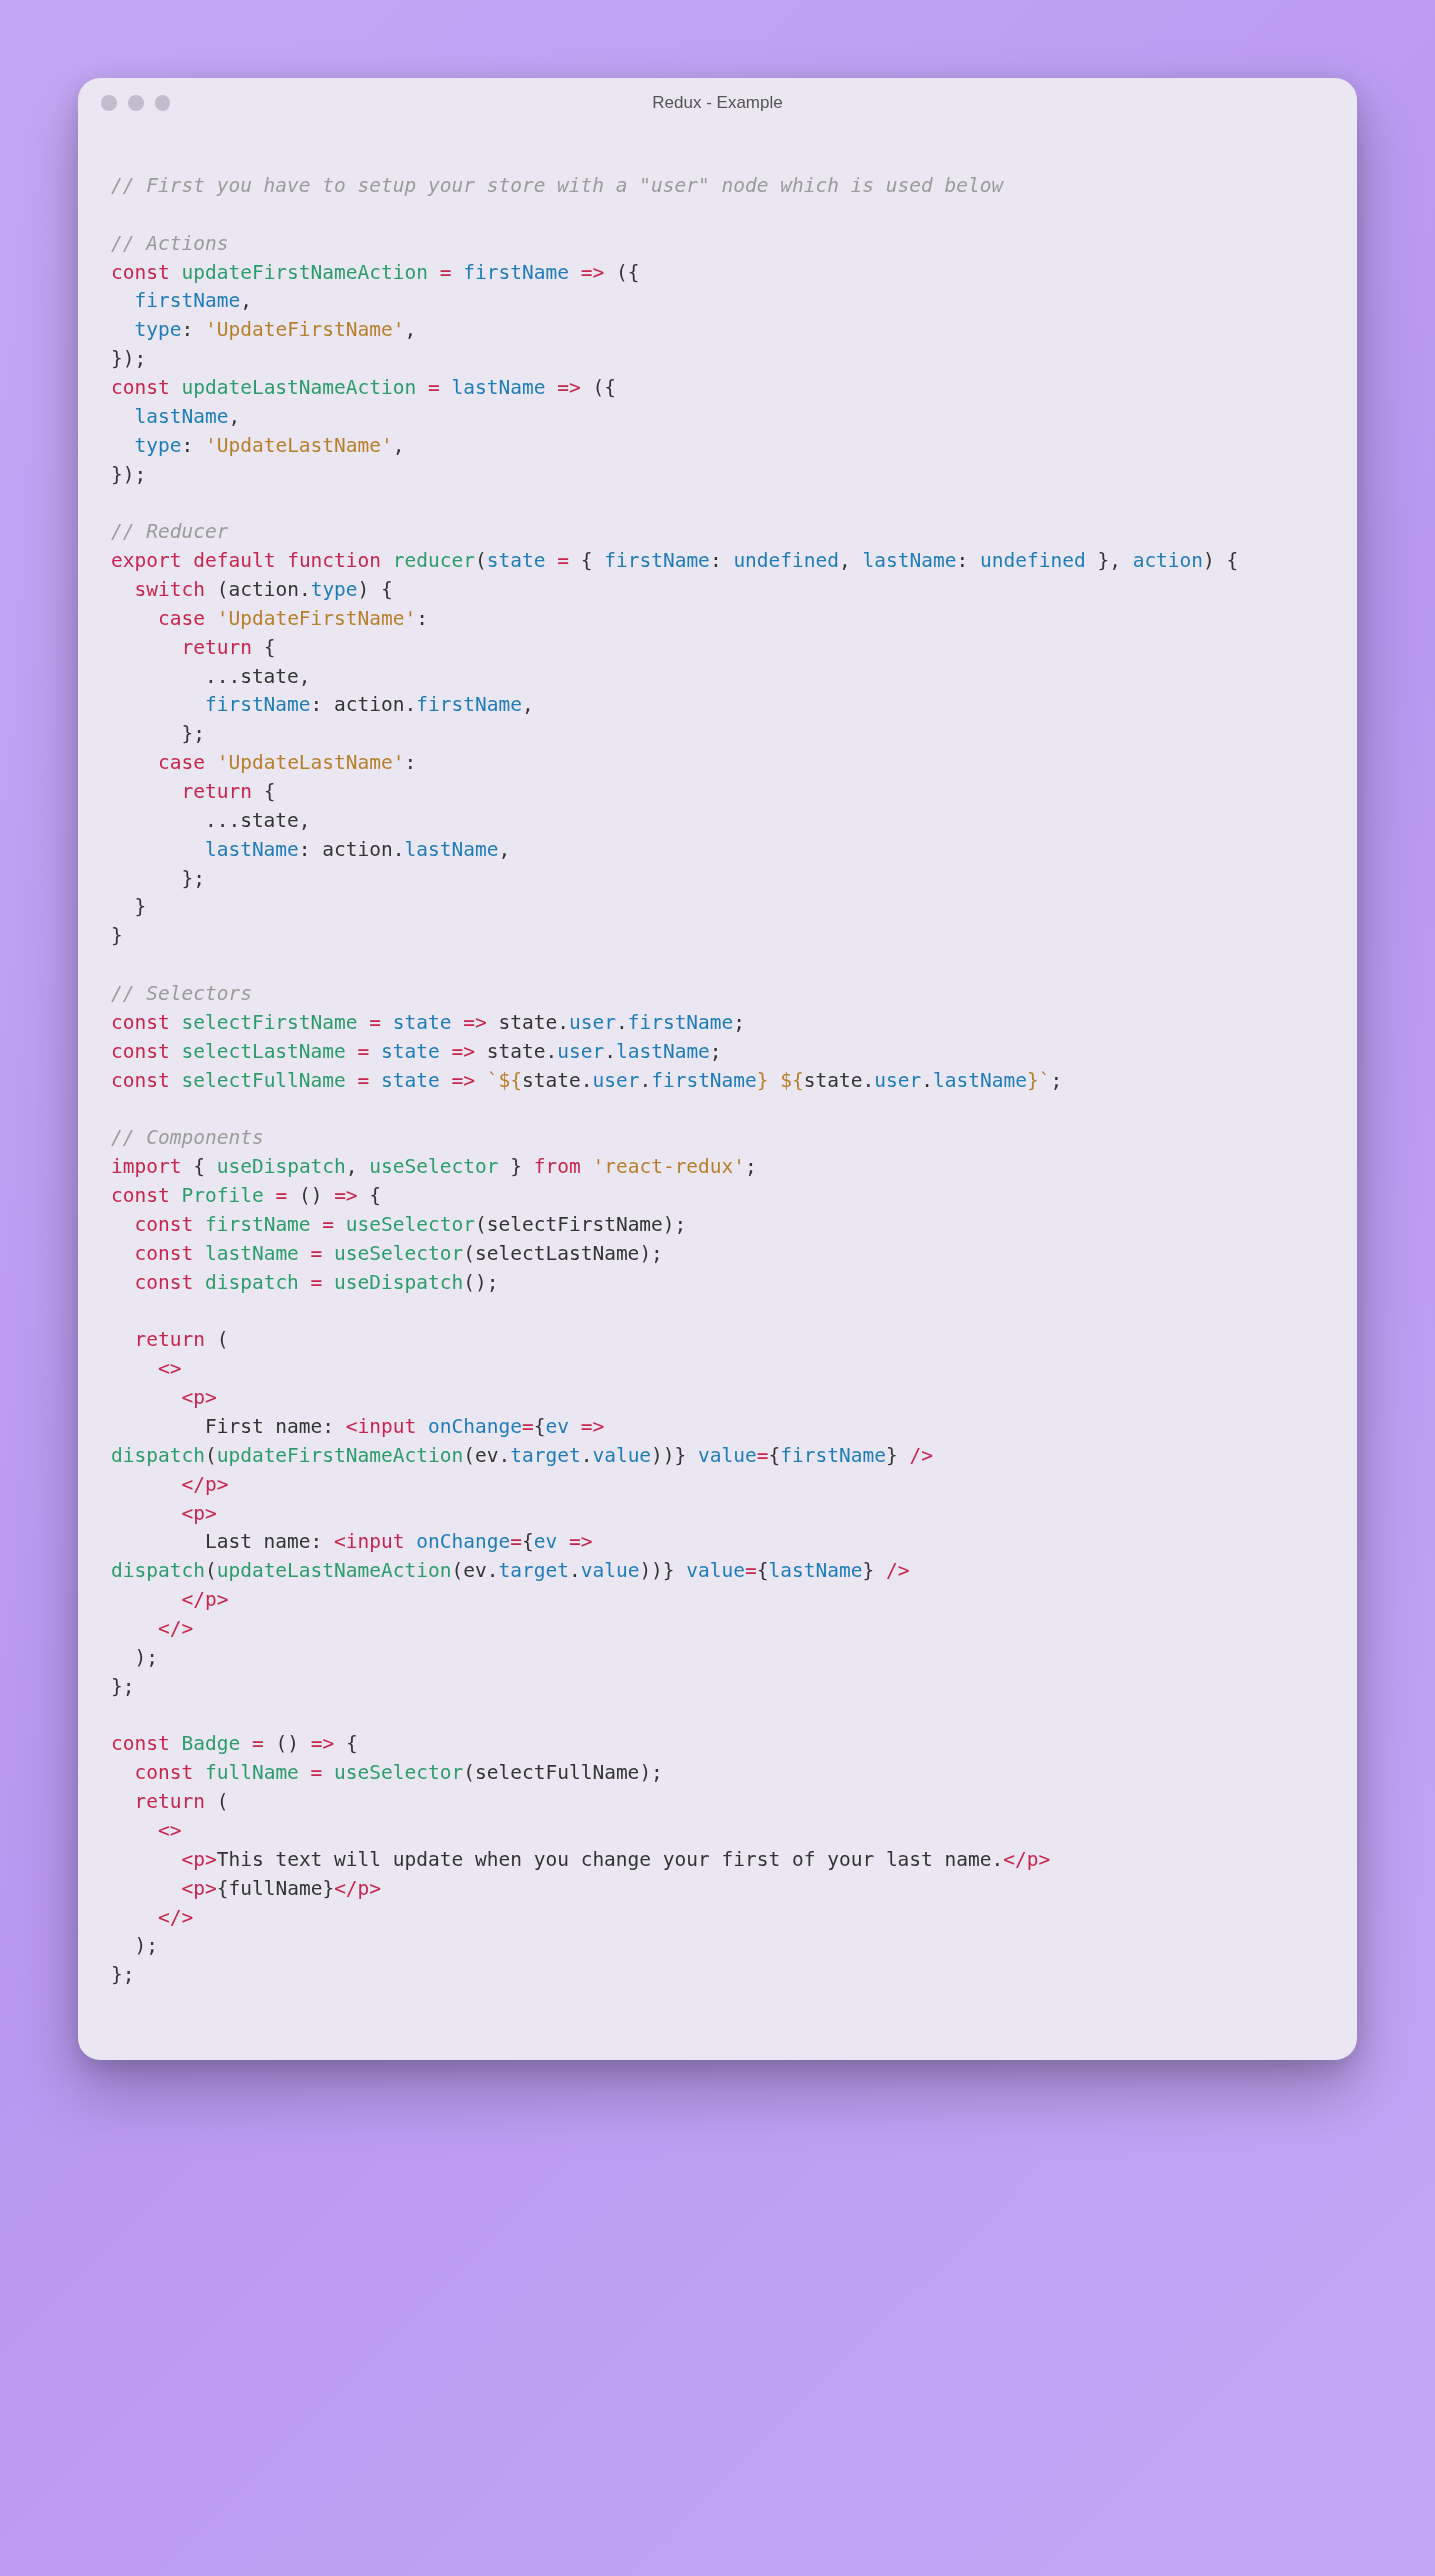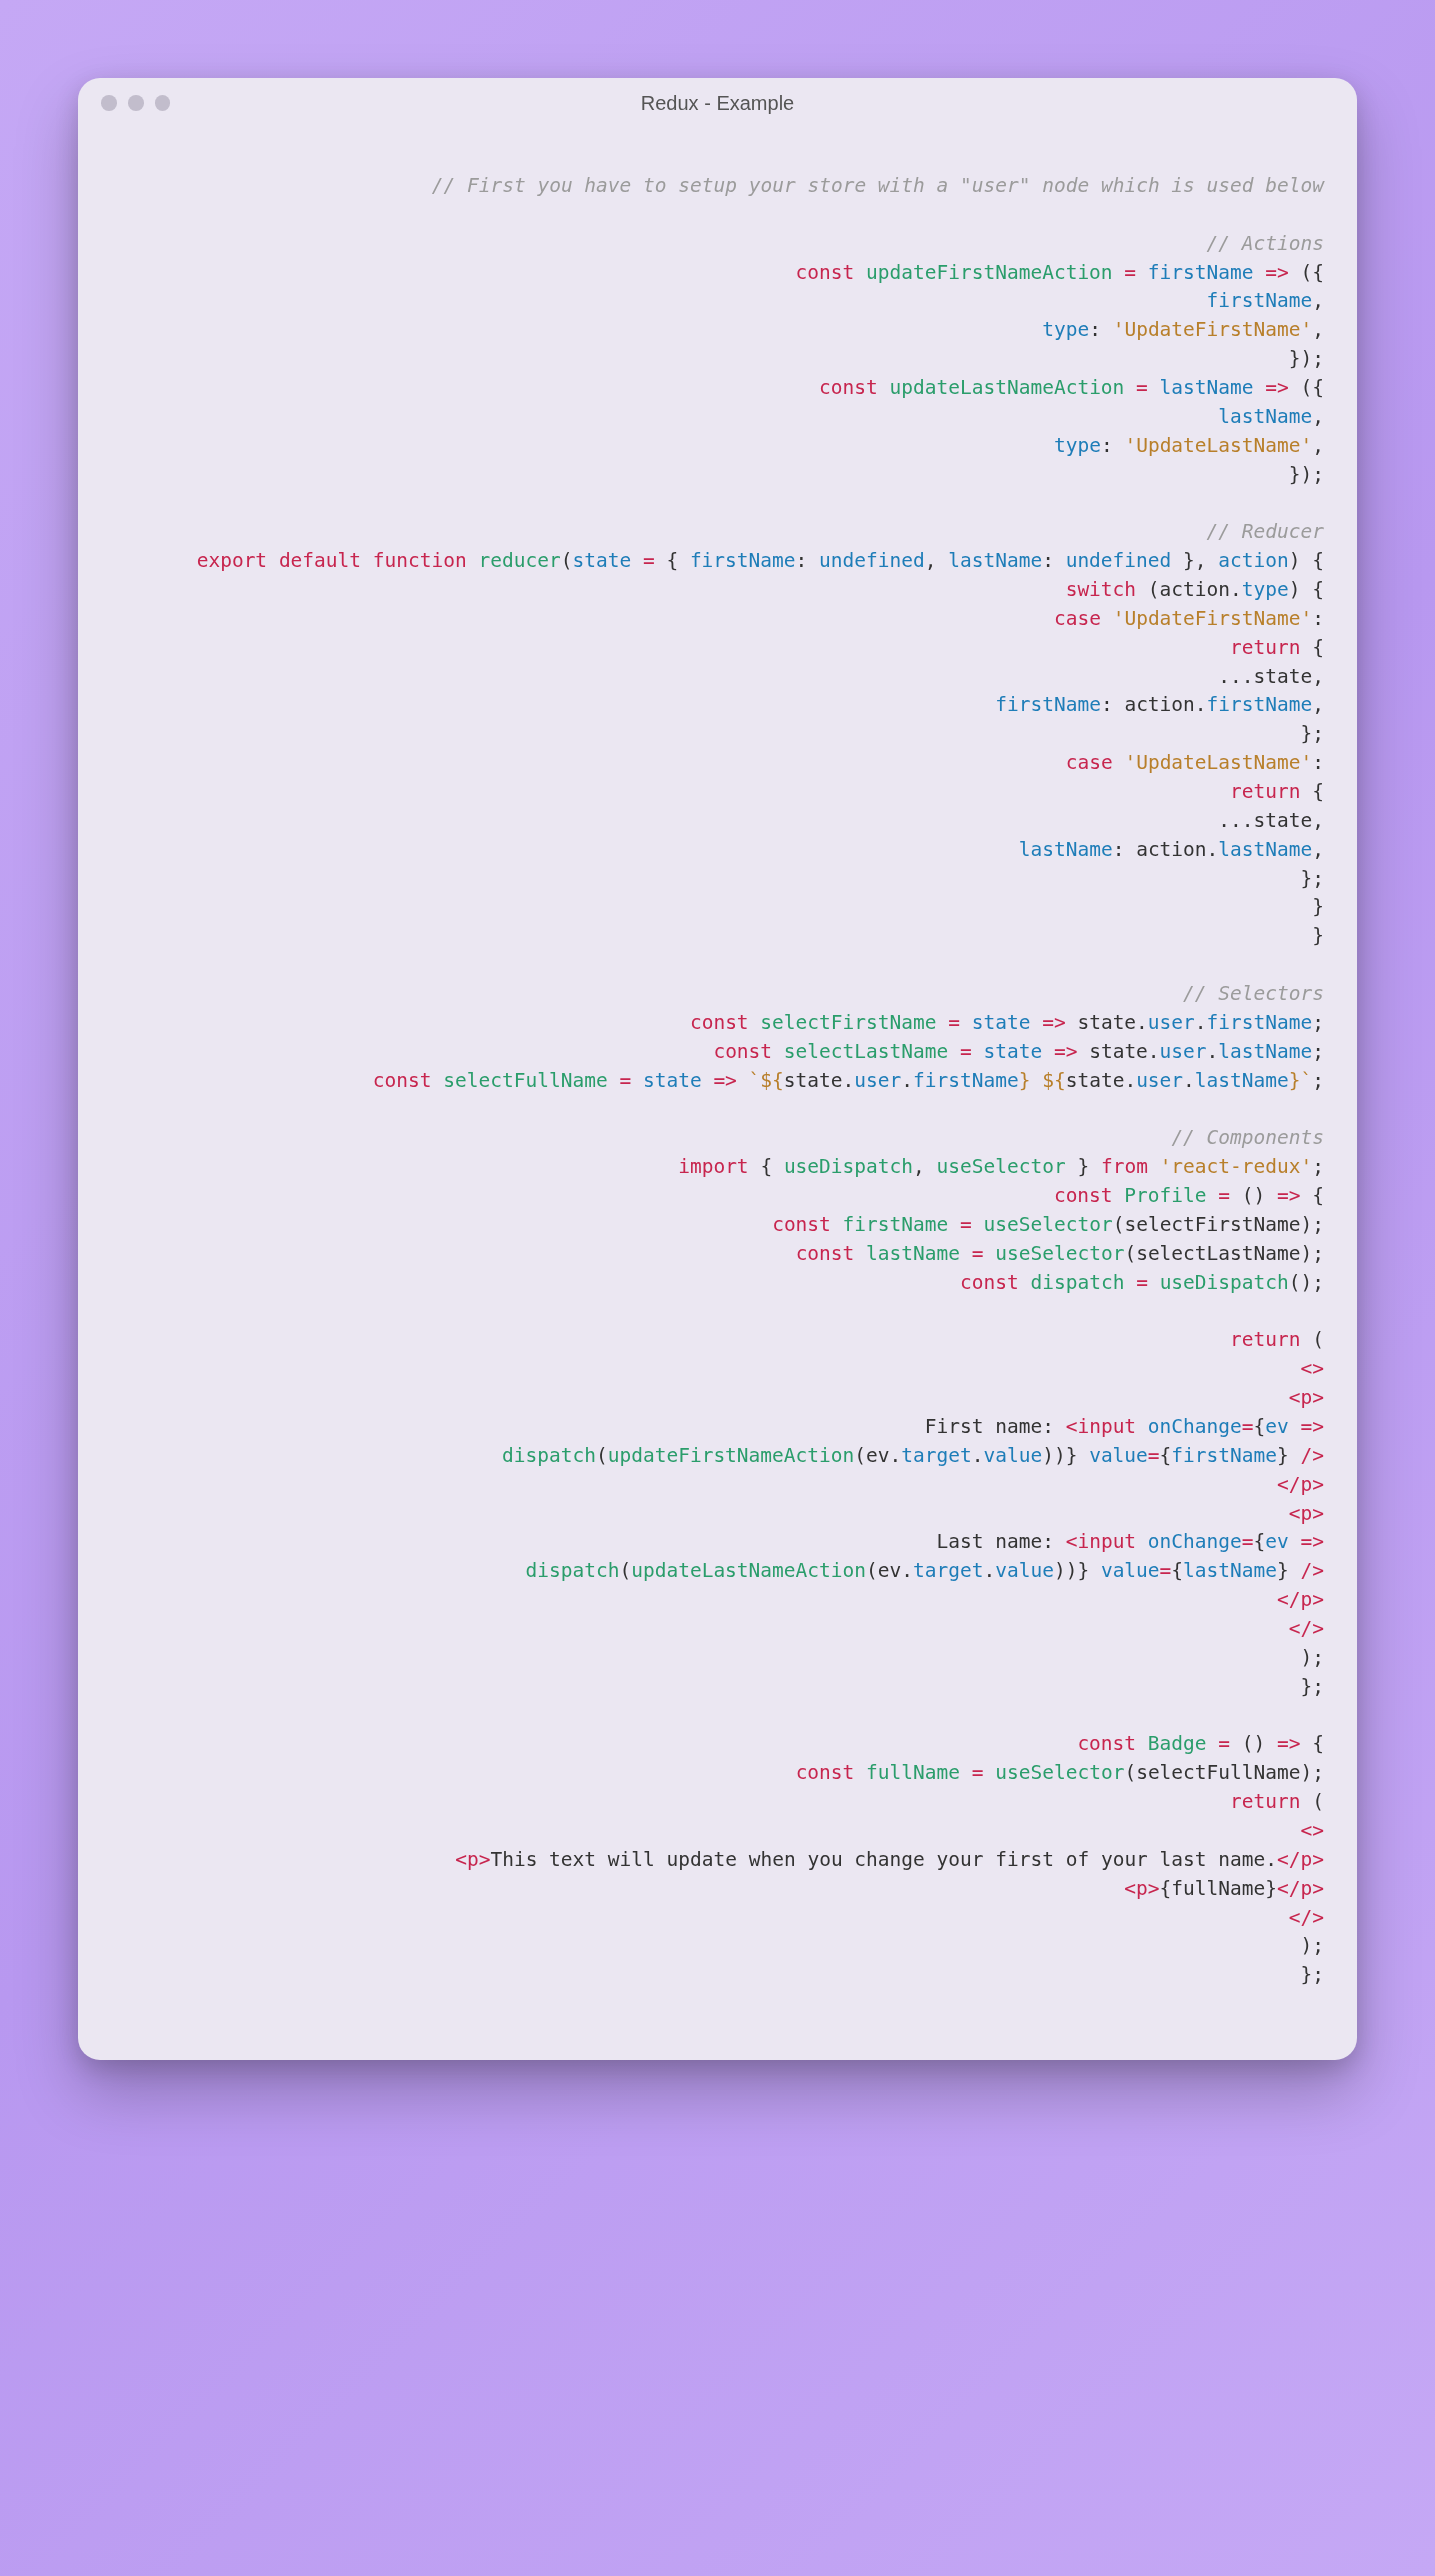--- a/index.html
+++ b/index.html
@@ -42,7 +42,7 @@
     flex: 1;
     text-align: center;
     font-family: -apple-system, BlinkMacSystemFont, "Segoe UI", sans-serif;
-    font-size: 20px;
+    font-size: 17px;
     color: #555;
     font-weight: 400;
   }

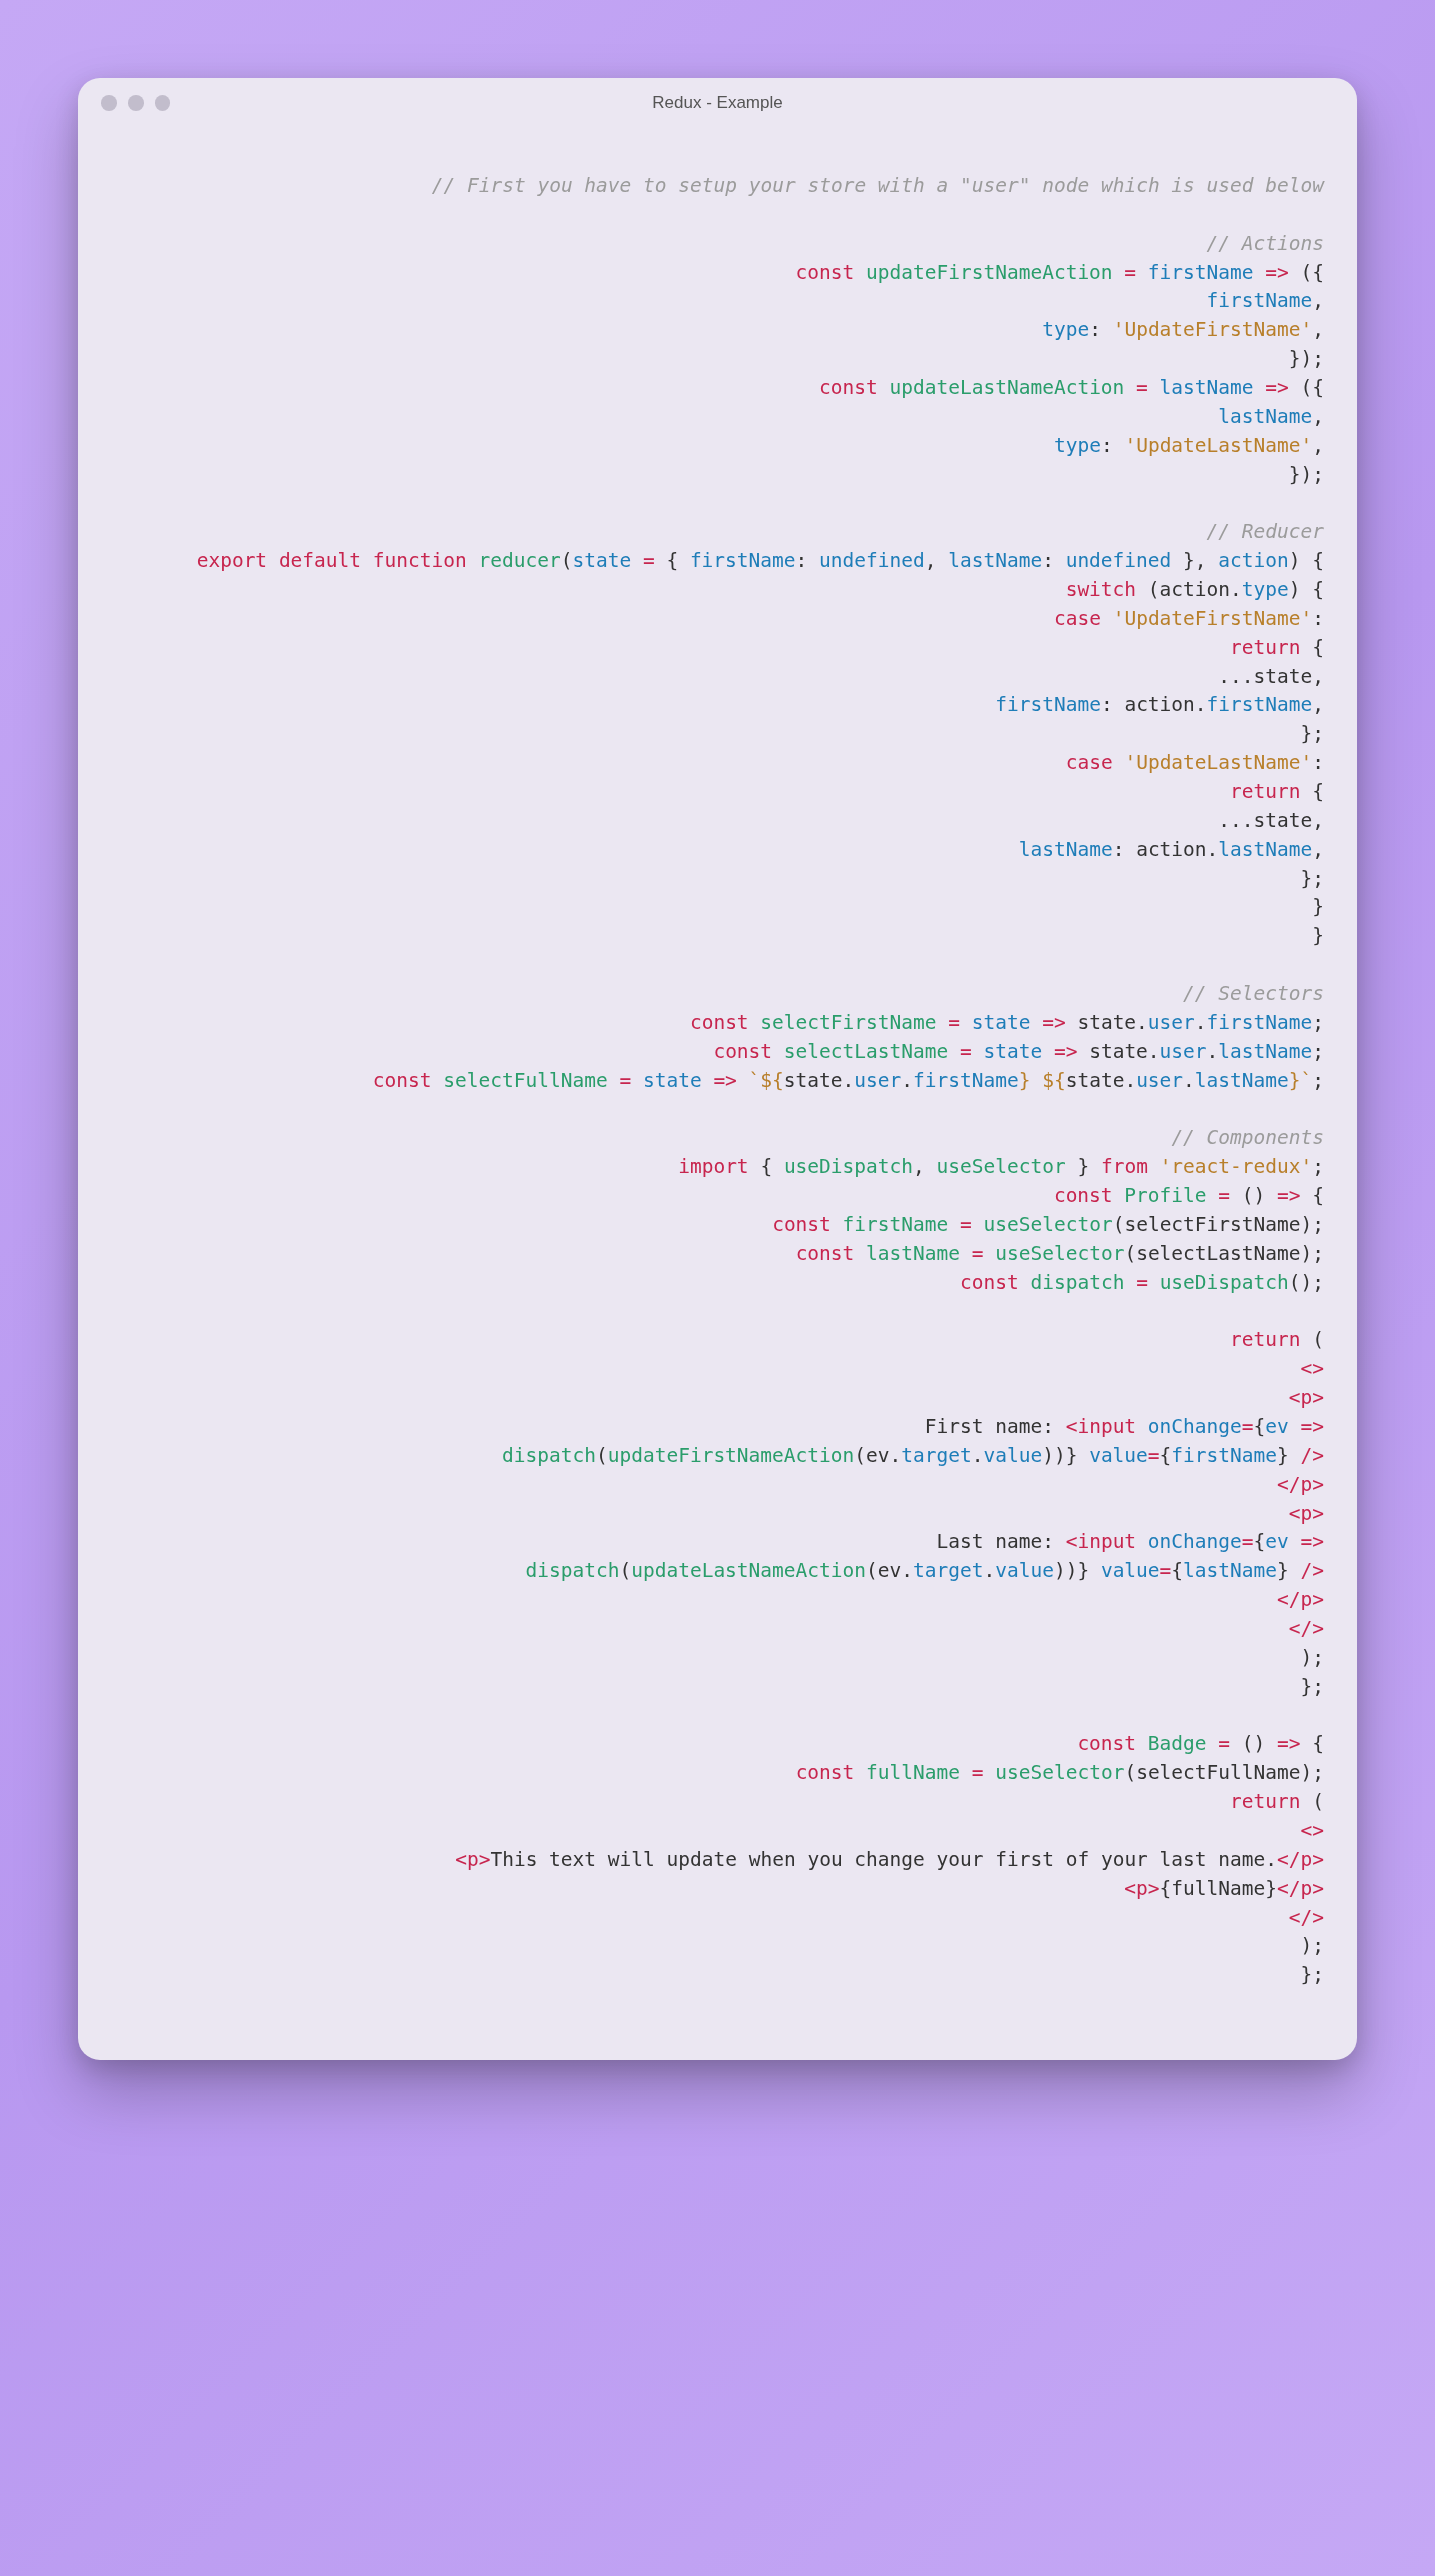--- a/index.html
+++ b/index.html
@@ -56,7 +56,6 @@
     white-space: pre-wrap;
     word-break: break-word;
     color: #333;
-    text-align: right;
   }
   .c-comment  { color: #9b9b9b; font-style: italic; }
   .c-kw       { color: #c7254e; }

